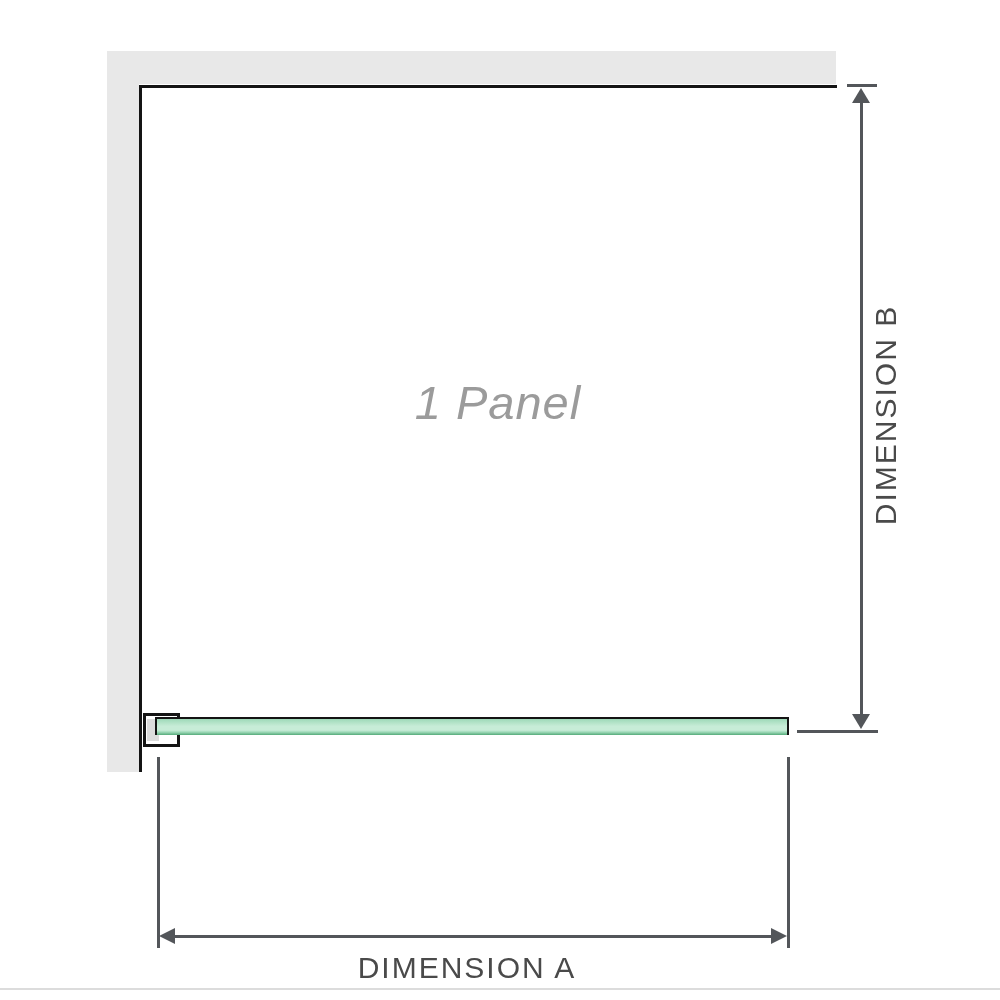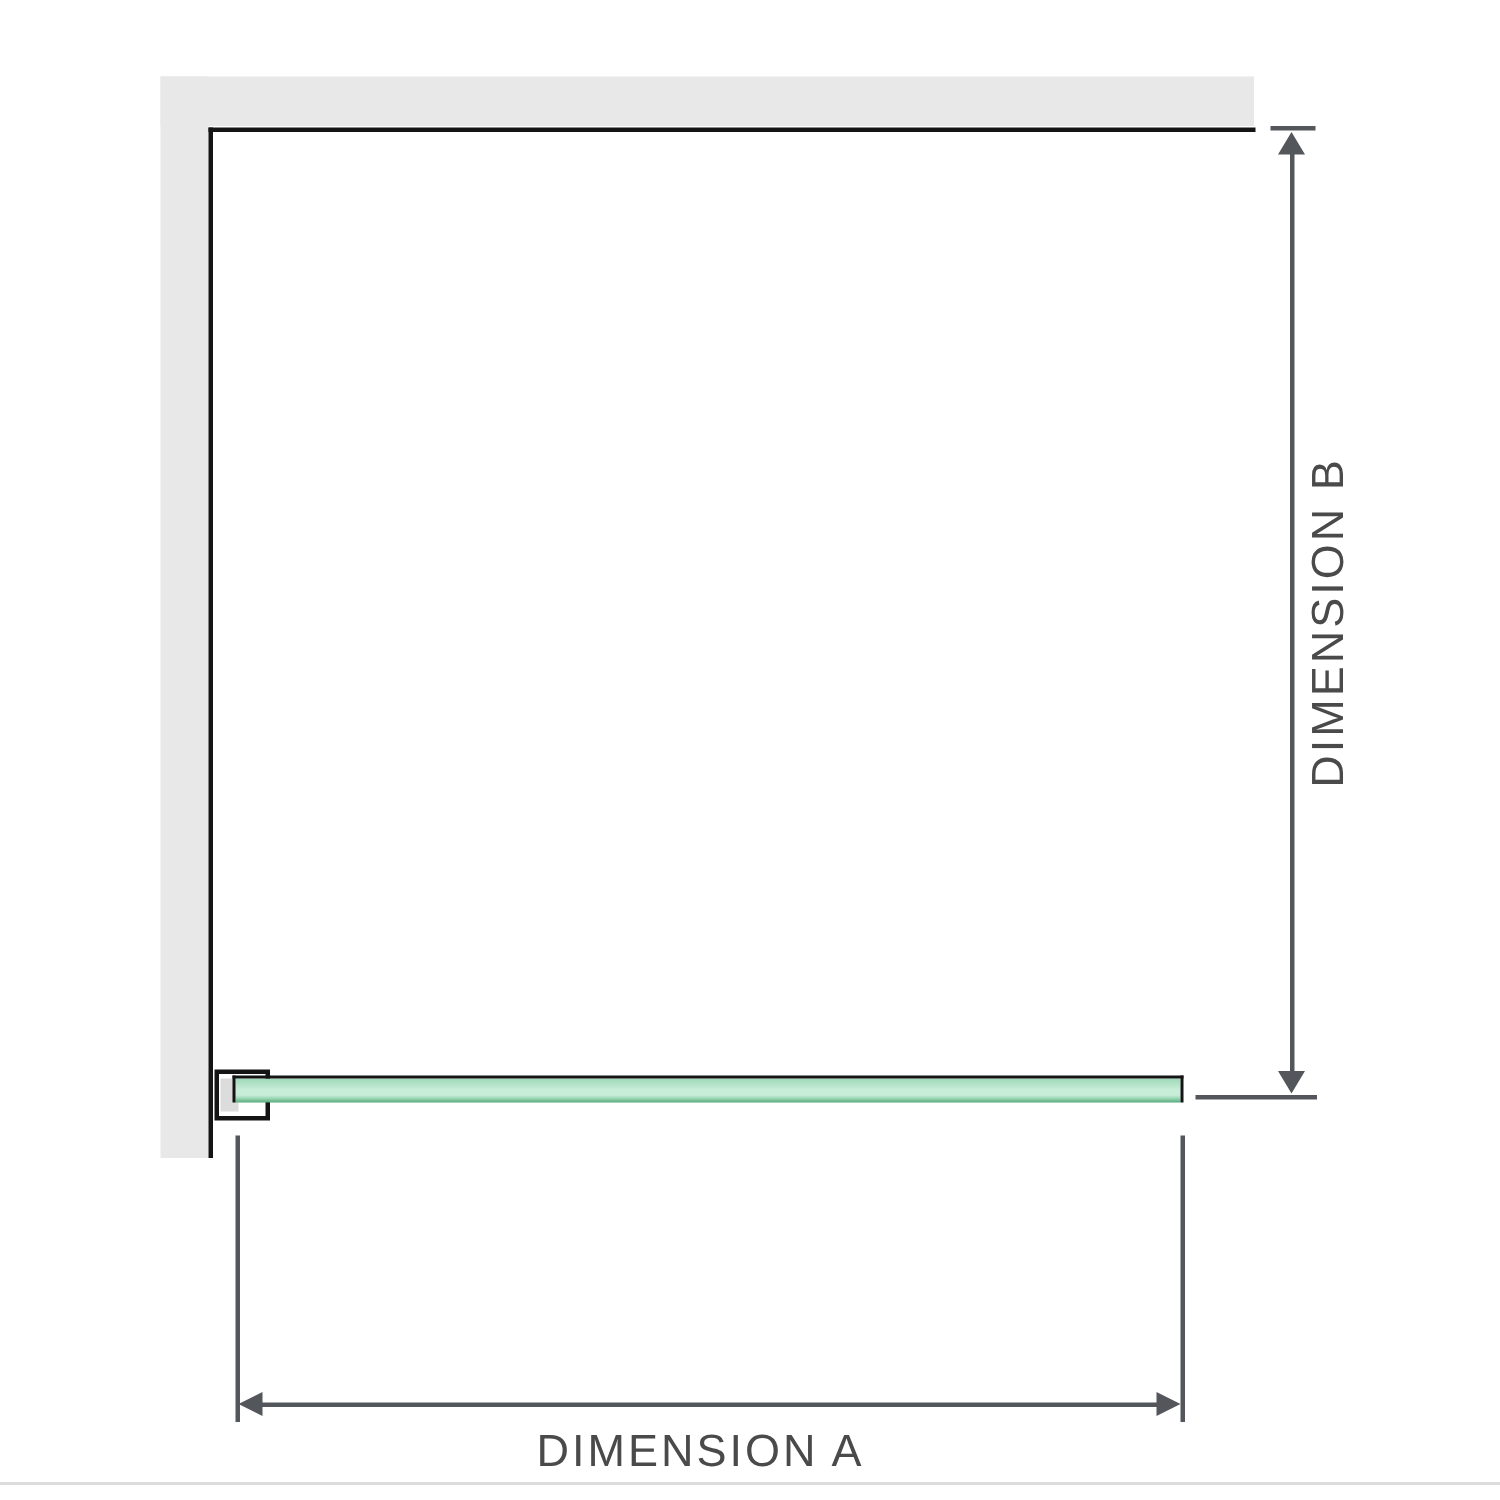--- a/index.html
+++ b/index.html
@@ -130,6 +130,7 @@
   <div class="abs edge edge-top"></div>
   <div class="abs edge edge-left"></div>
 
+  <div class="abs watermark">1 Panel</div>
 
   <div class="abs clamp">
     <div class="clamp-pad"></div>

